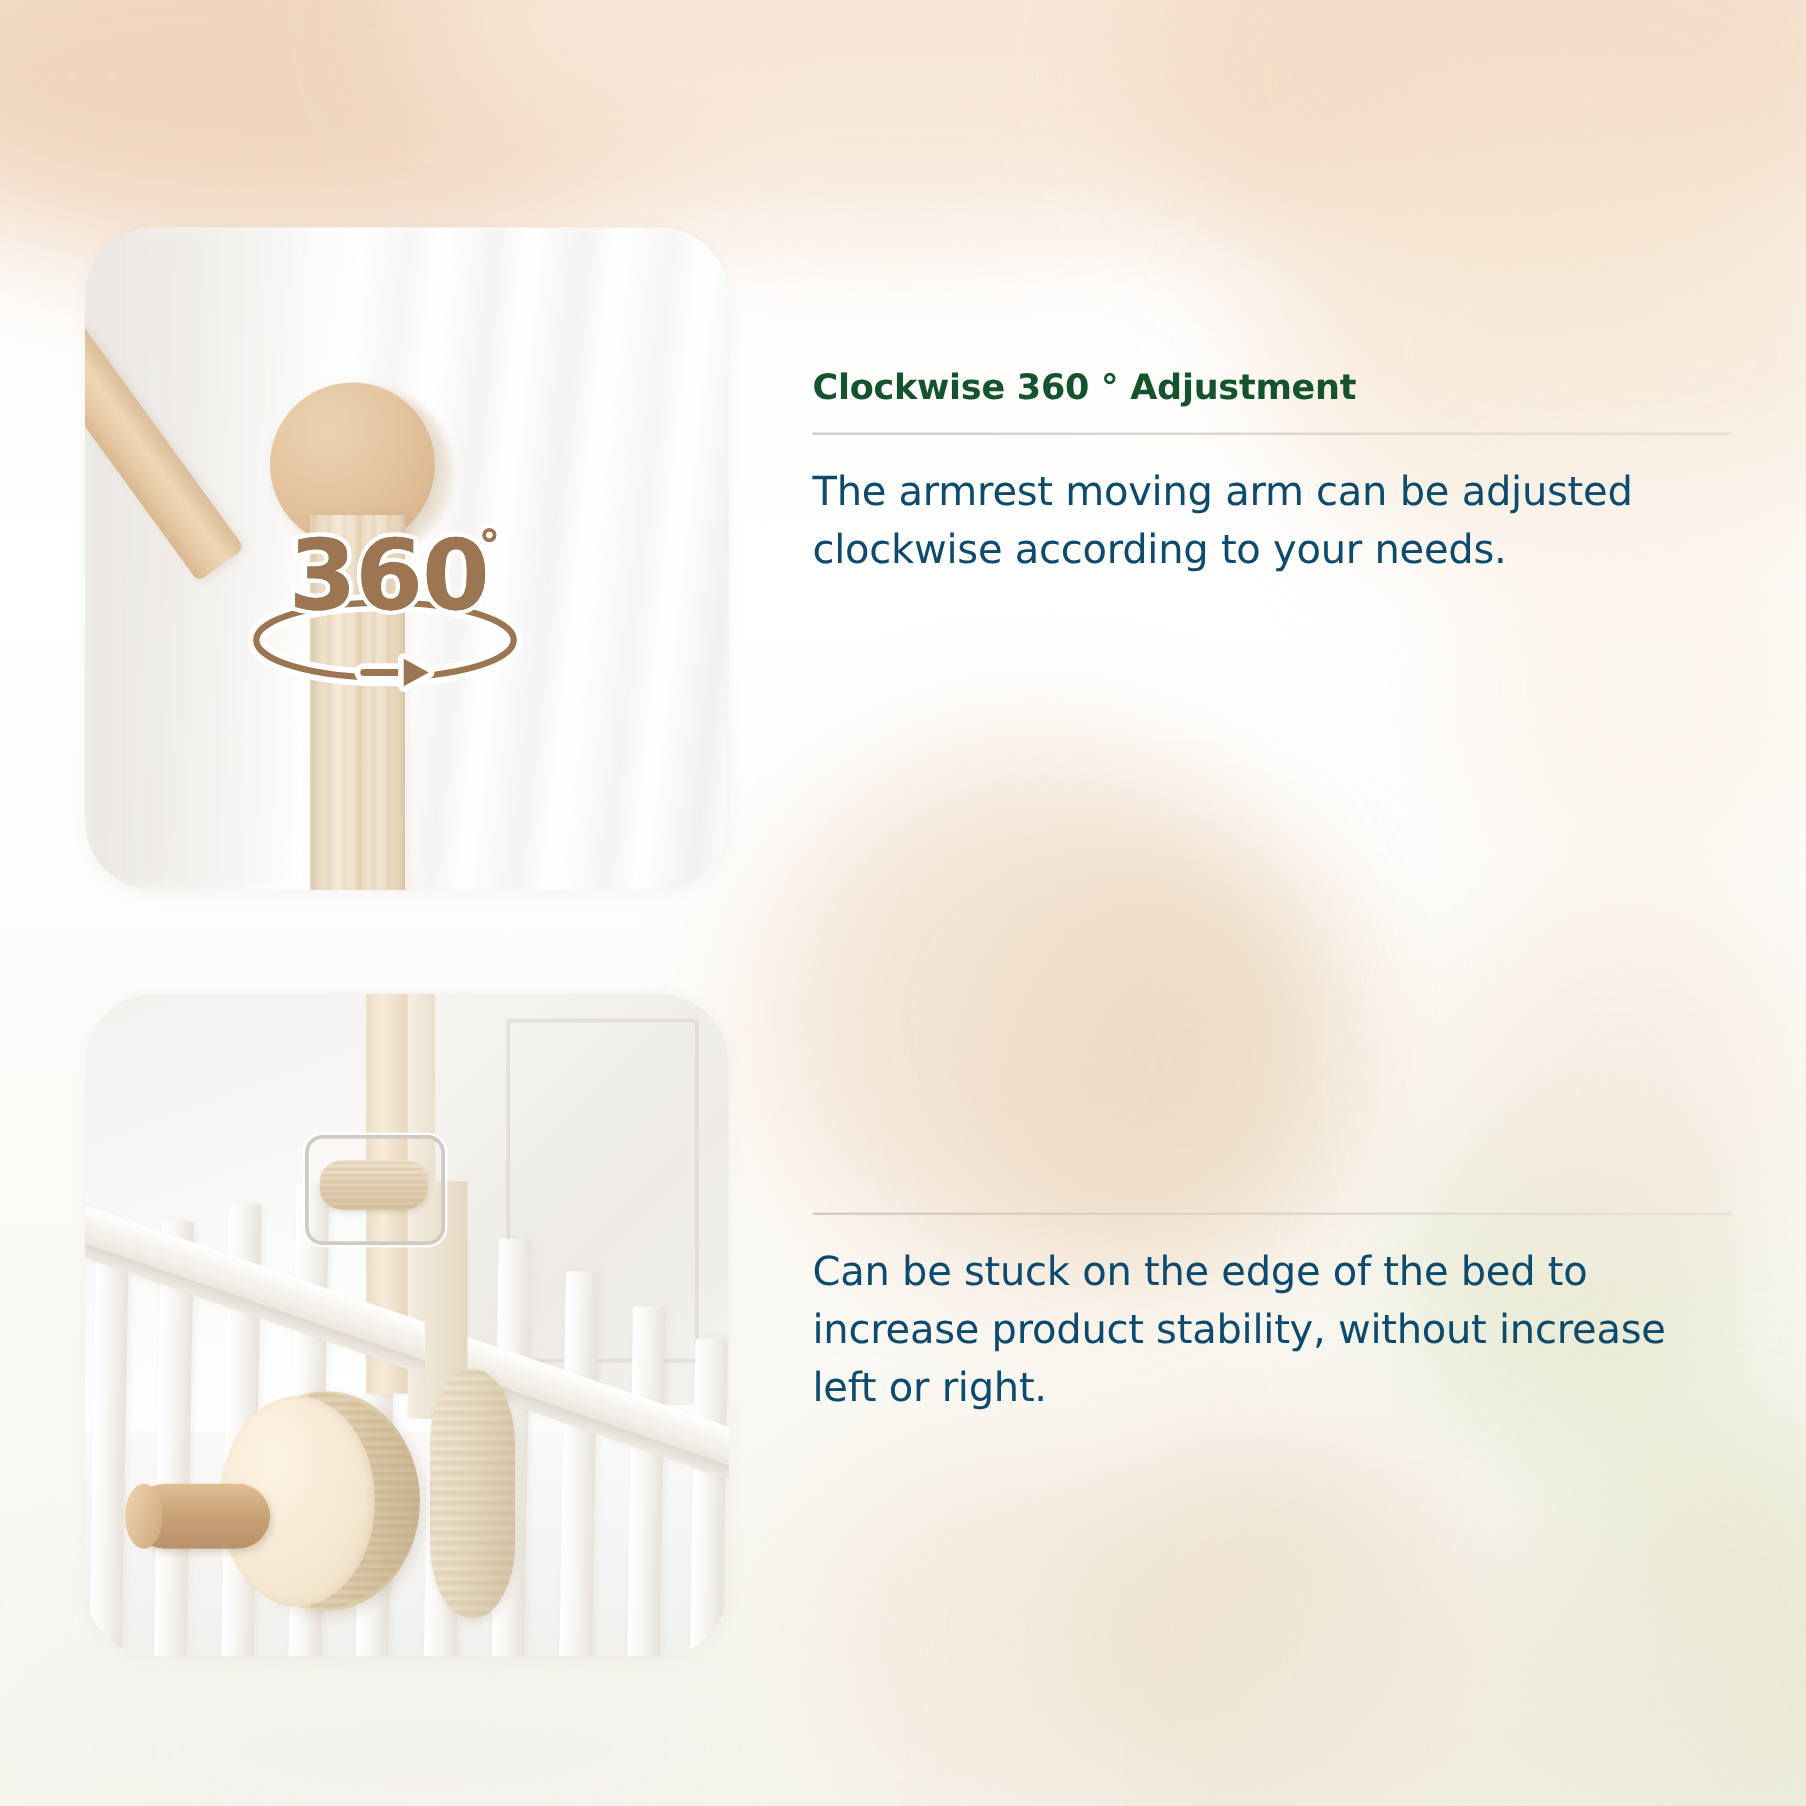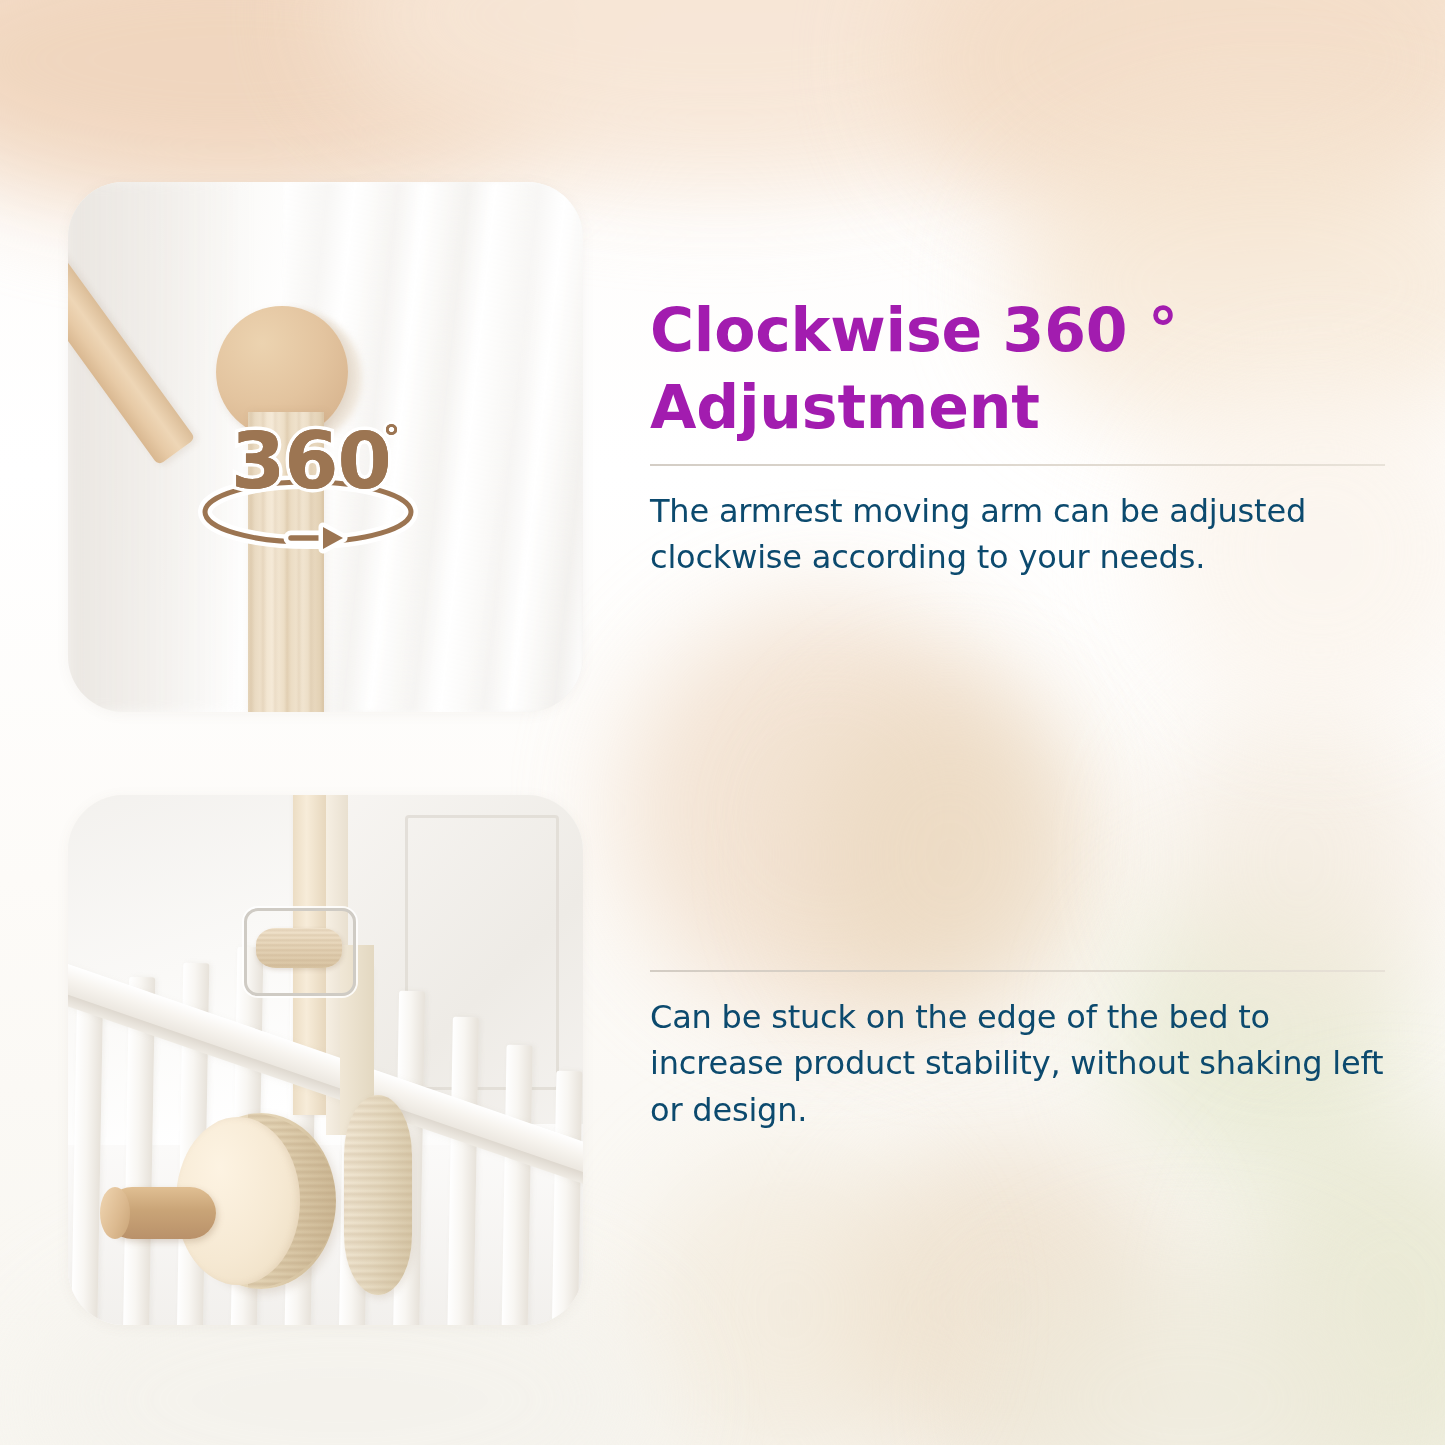--- a/index.html
+++ b/index.html
@@ -369,11 +369,11 @@
   .feature-title {
     margin: 0;
     font-family: "DejaVu Sans", sans-serif;
-    font-size: 60px;
+    font-size: 28px;
     font-weight: 700;
     line-height: 1.28;
     letter-spacing: -0.2px;
-    color: #a21caf;
+    color: #14532d;
   }
   .divider {
     margin-top: 18px;

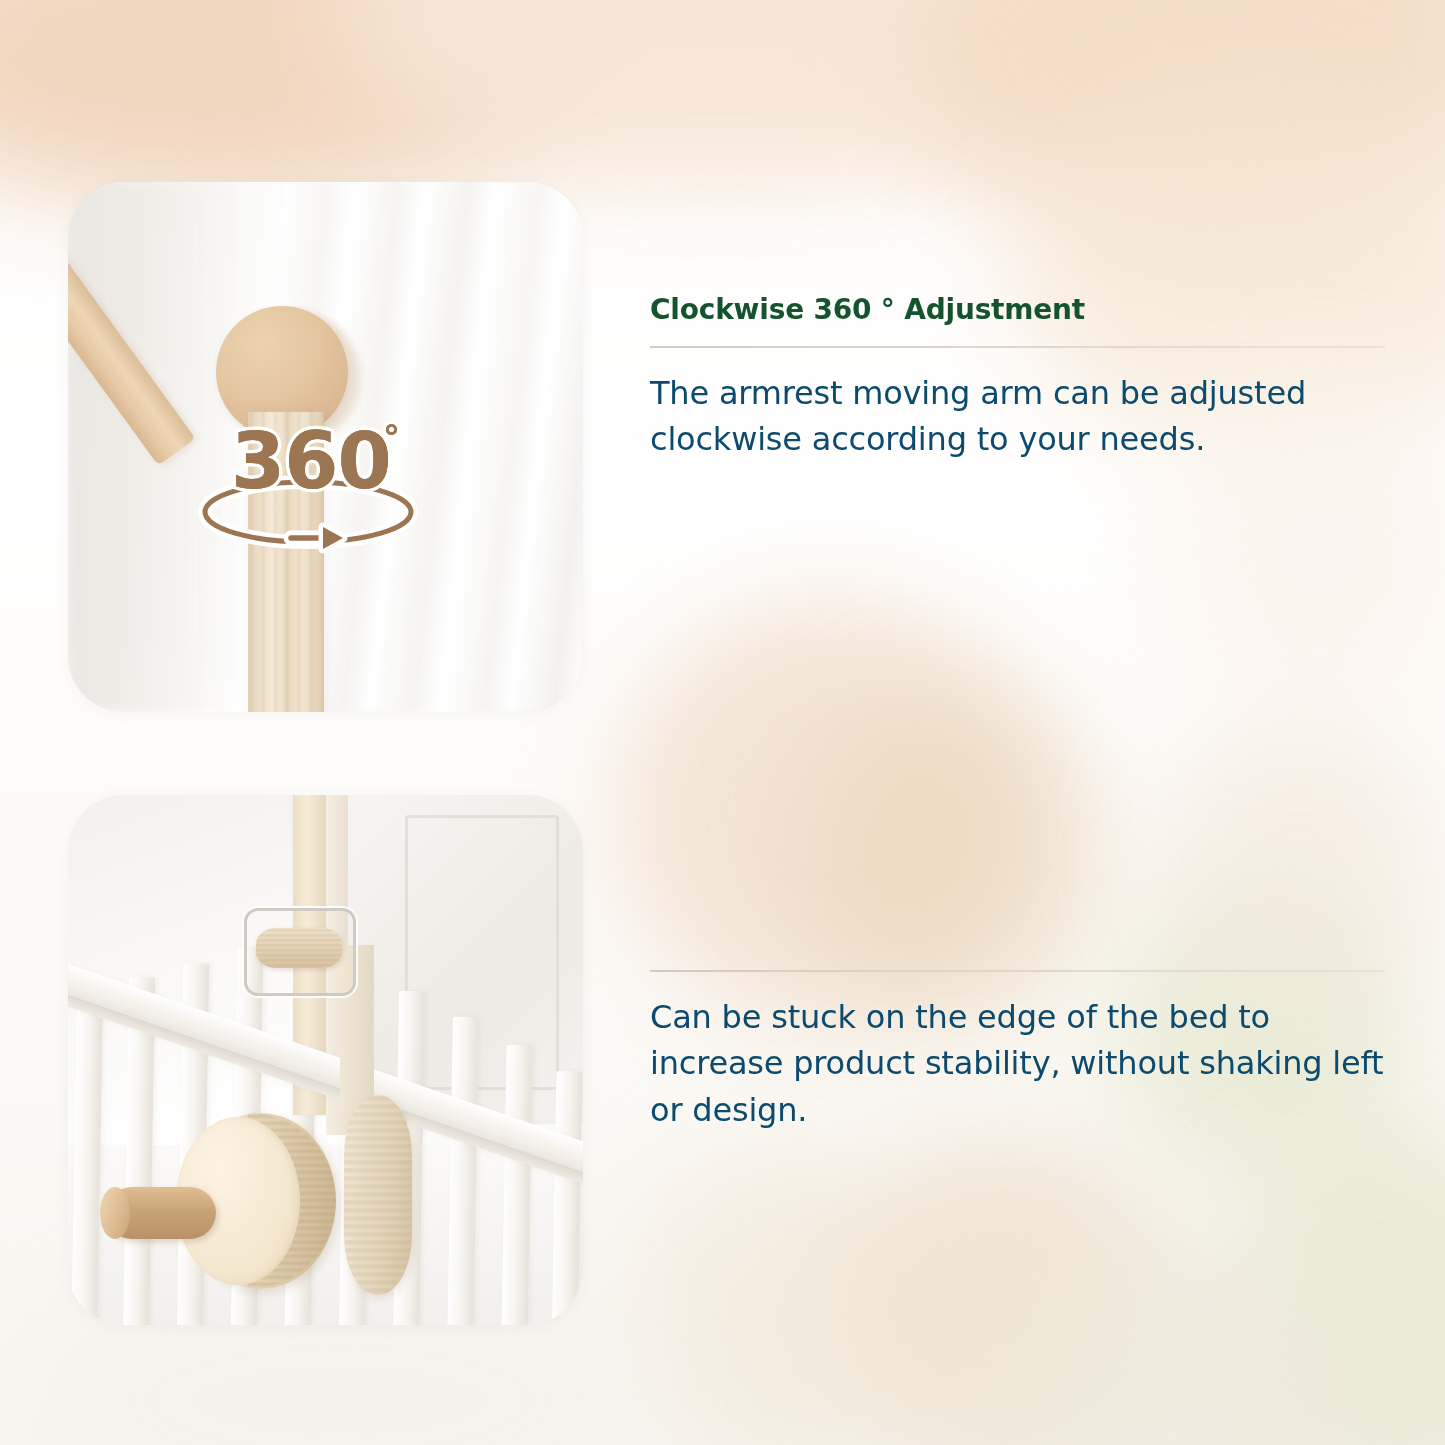--- a/index.html
+++ b/index.html
@@ -494,7 +494,7 @@
 
   <div class="text-block" id="text-bottom">
     <div class="divider"></div>
-    <p class="feature-body">Can be stuck on the edge of the bed to increase product stability, without shaking left or design.</p>
+    <p class="feature-body">Can be stuck on the edge of the bed to increase product stability, without increase left or right.</p>
   </div>
 
 </div>

